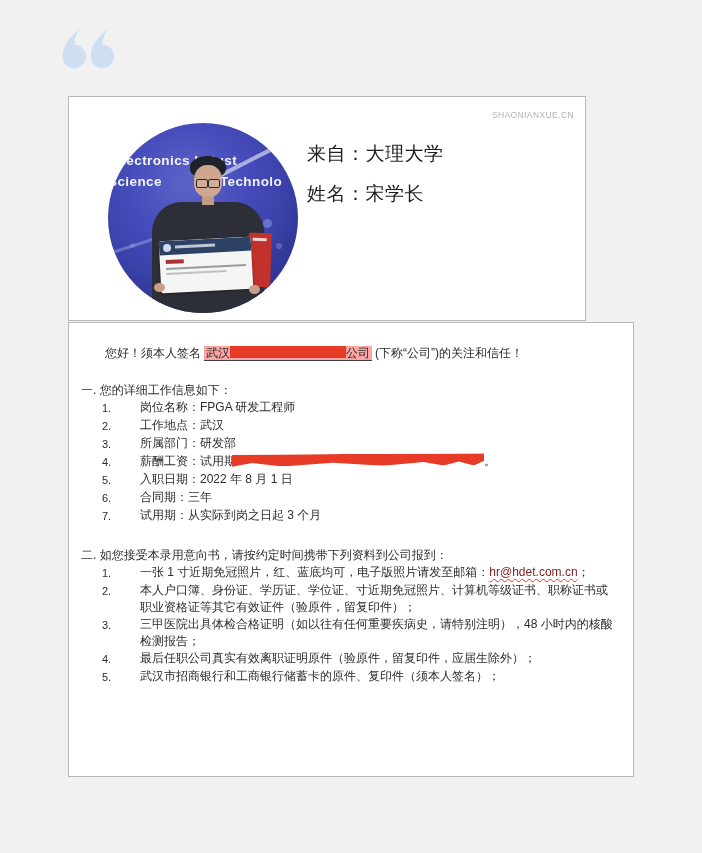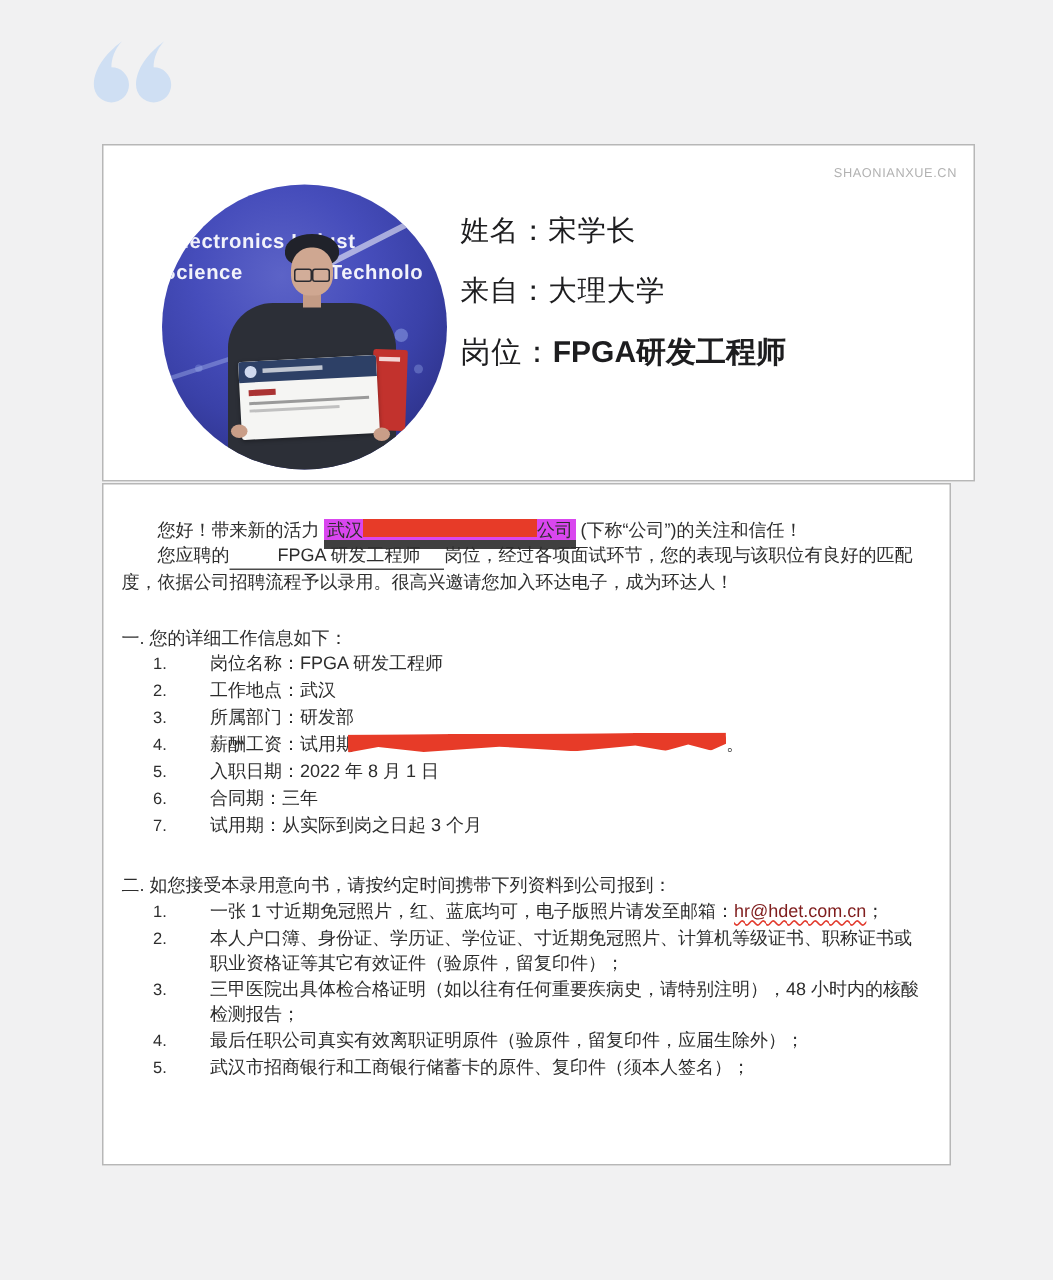--- a/index.html
+++ b/index.html
@@ -16,7 +16,7 @@
 
   
   .card { position:absolute; background:#ffffff; border:1px solid #b7b7b7; }
-  .card-profile { left:68px; top:96px; width:582px; height:225px; }
+  .card-profile { left:68px; top:96px; width:518px; height:225px; }
 
   .watermark {
     position:absolute; top:13px; right:11px;

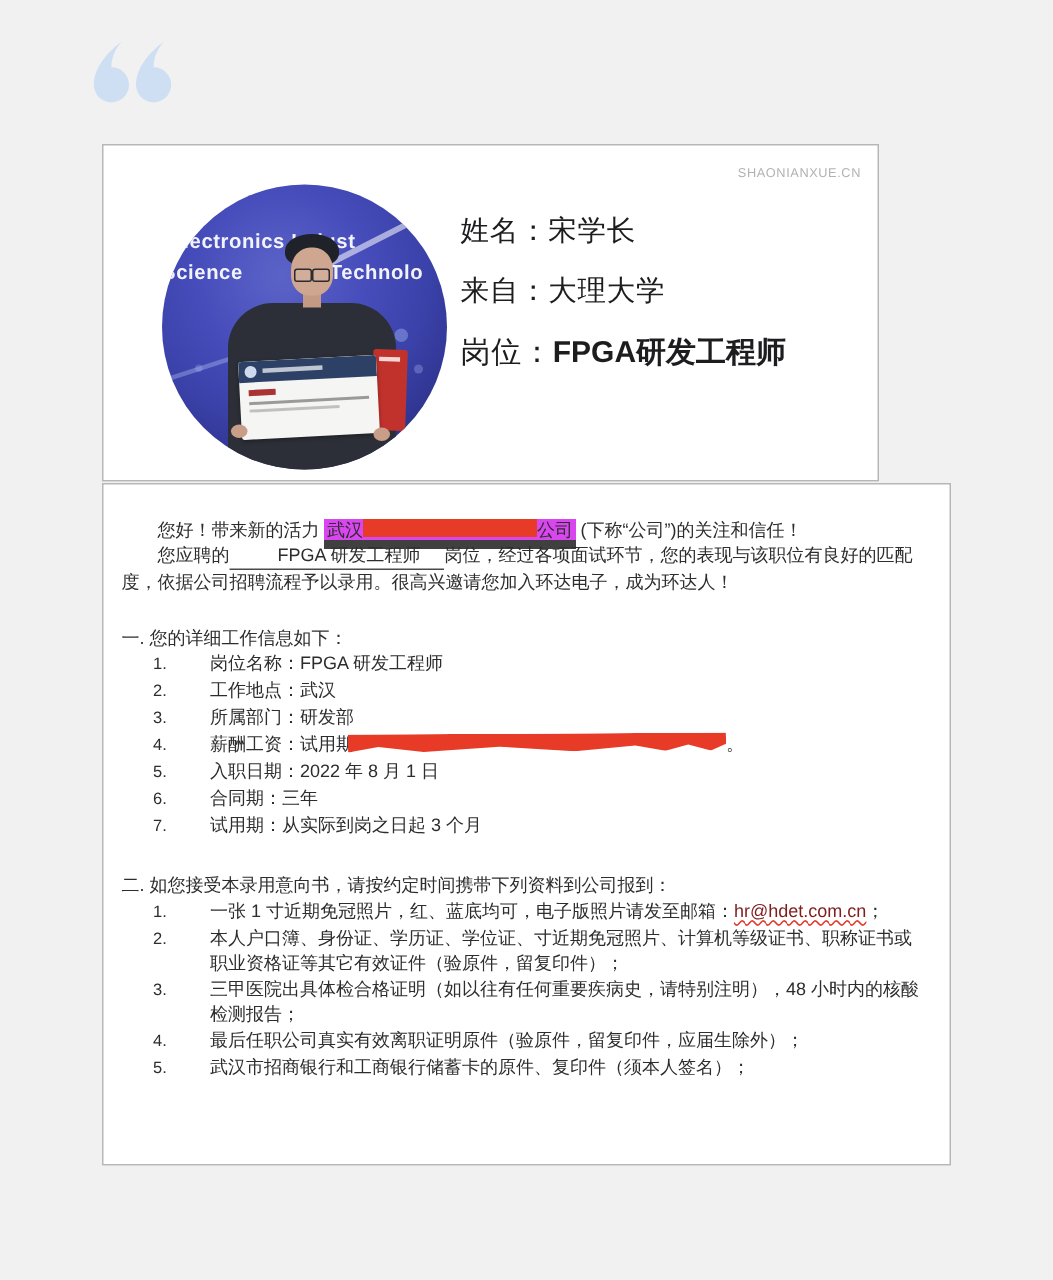--- a/index.html
+++ b/index.html
@@ -142,8 +142,8 @@
     </div>
 
     <div class="fields">
+      <div class="frow"><span>来自：</span><span class="fval">大理大学</span></div>
       <div class="frow"><span>姓名：</span><span class="fval">宋学长</span></div>
-      <div class="frow"><span>来自：</span><span class="fval">大理大学</span></div>
       <div class="frow last"><span>岗位：</span><span class="fval">FPGA研发工程师</span></div>
     </div>
   </div>

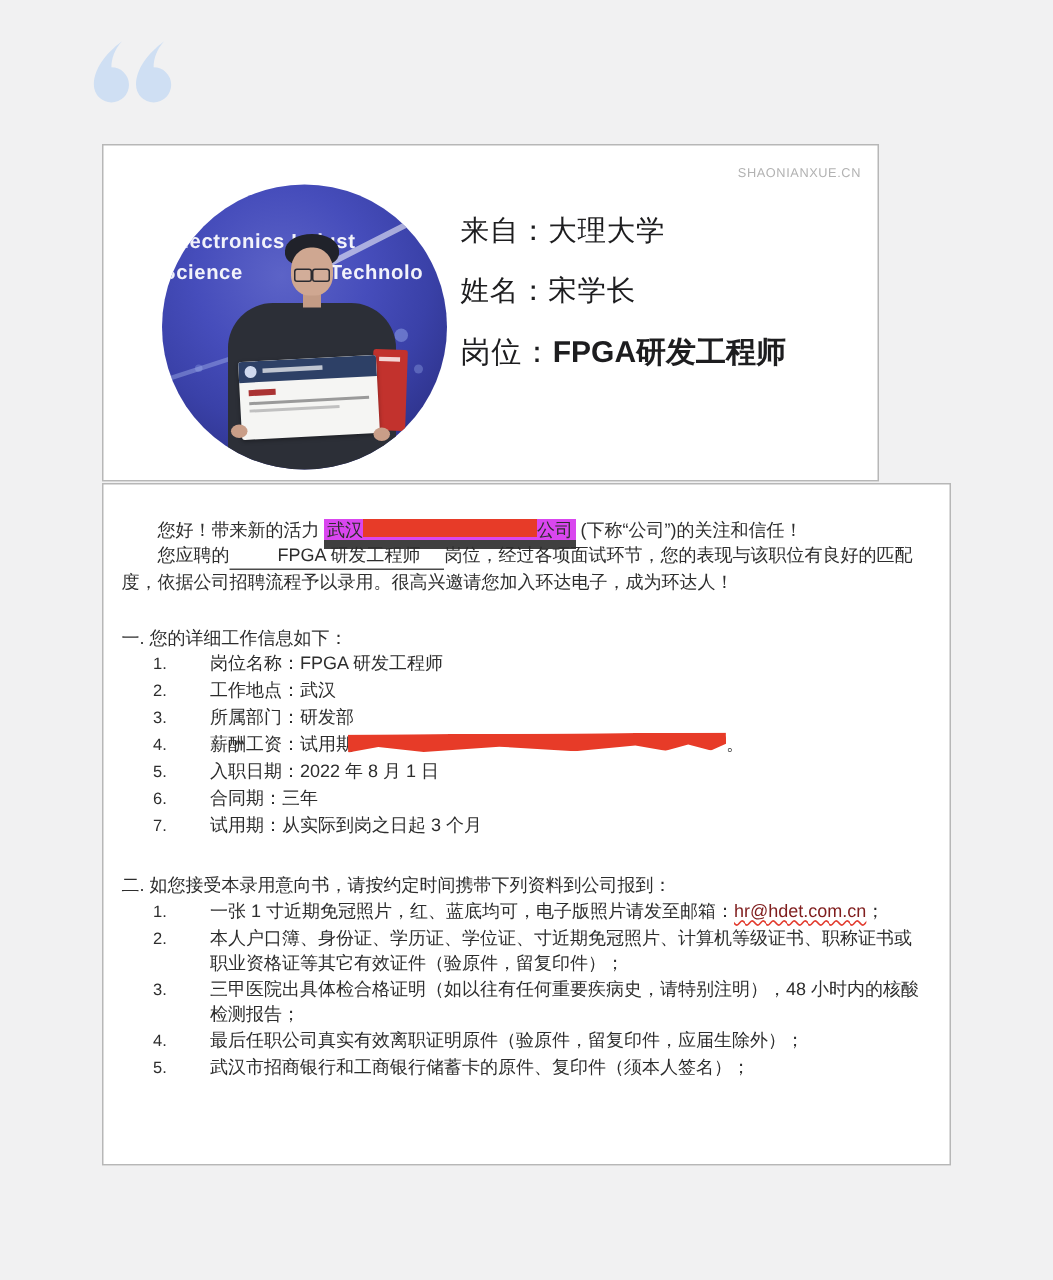--- a/index.html
+++ b/index.html
@@ -144,7 +144,6 @@
     <div class="fields">
       <div class="frow"><span>来自：</span><span class="fval">大理大学</span></div>
       <div class="frow"><span>姓名：</span><span class="fval">宋学长</span></div>
-      <div class="frow last"><span>岗位：</span><span class="fval">FPGA研发工程师</span></div>
     </div>
   </div>
 

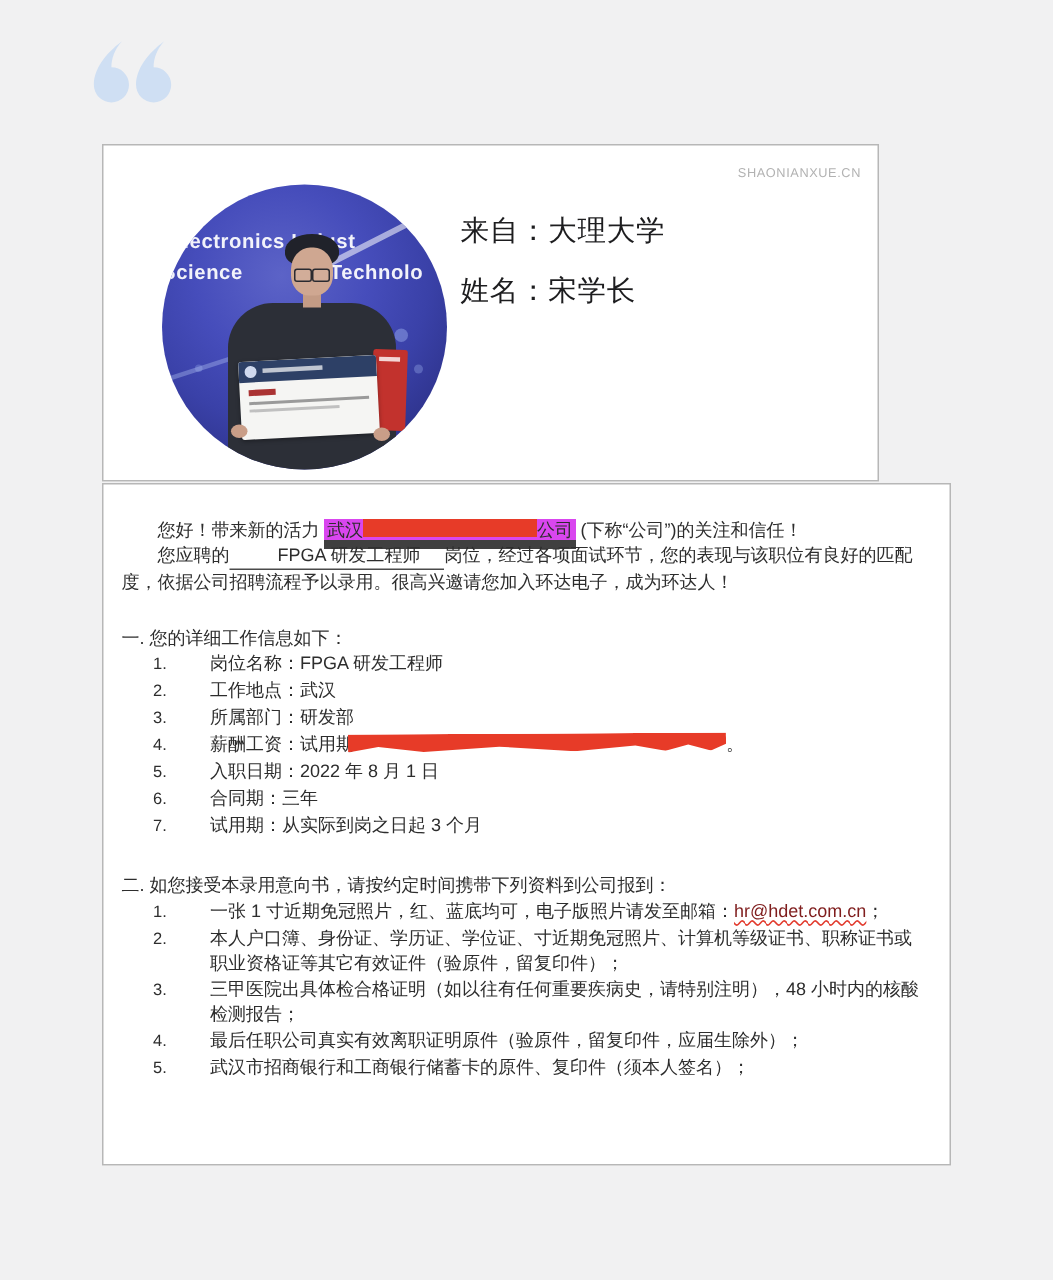--- a/index.html
+++ b/index.html
@@ -153,7 +153,7 @@
     <div class="gap16"></div>
 
     <div class="ind">
-      <span>您好！带来新的活力</span><span class="company"><span>武汉</span><span class="redact comp"></span><span>公司</span></span><span>(下称“公司”)的关注和信任！</span>
+      <span>您好！须本人签名</span><span class="company"><span>武汉</span><span class="redact comp"></span><span>公司</span></span><span>(下称“公司”)的关注和信任！</span>
     </div>
 
 

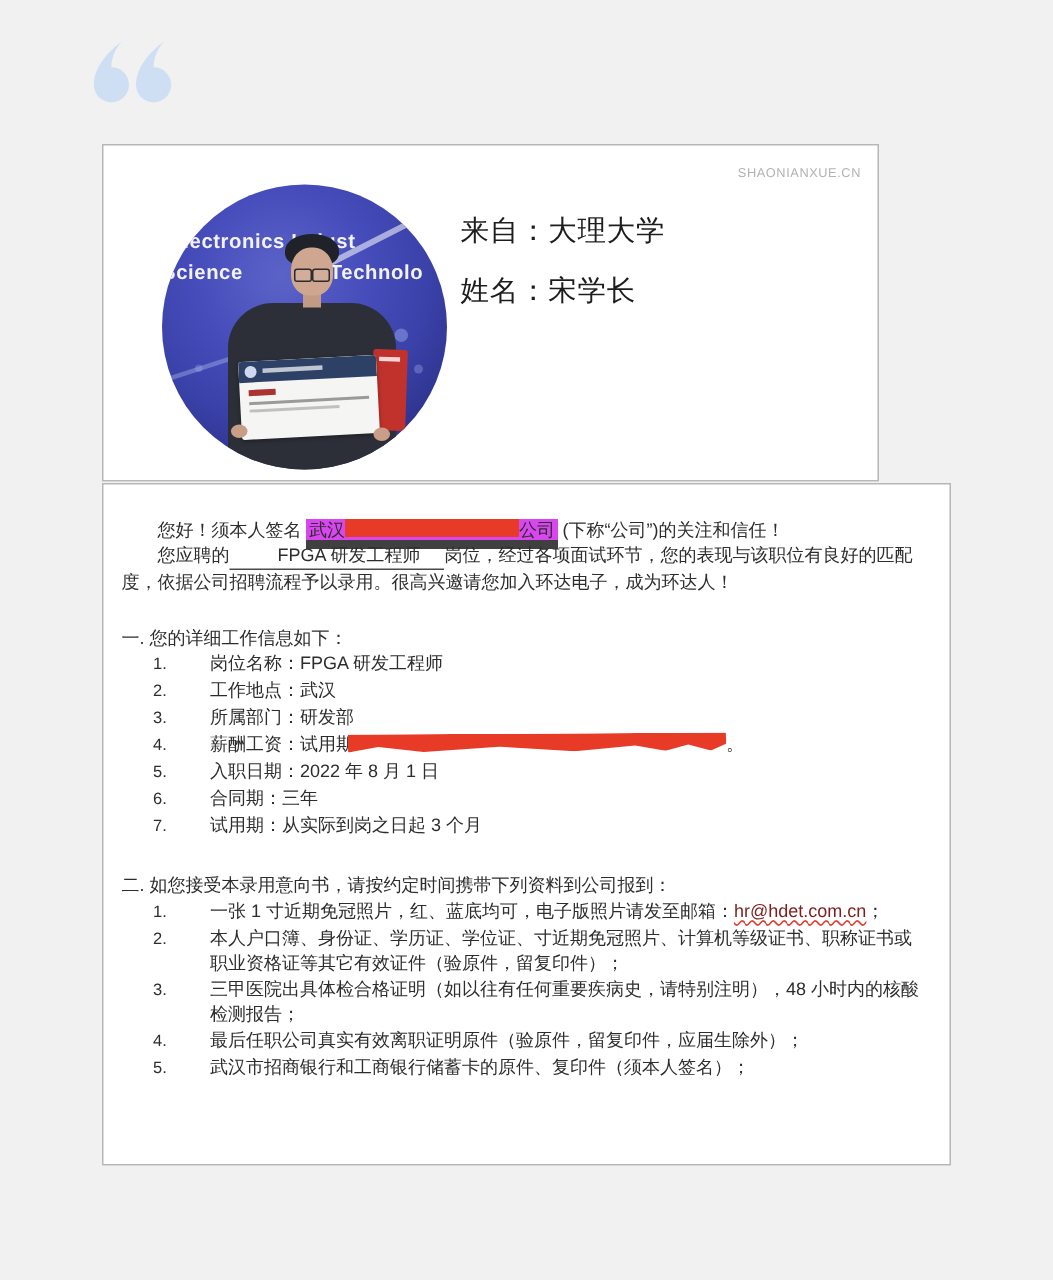--- a/index.html
+++ b/index.html
@@ -91,7 +91,7 @@
   .redact.salary { width:252px; height:12px; margin-left:-4px; vertical-align:-1px;
     transform:rotate(-.3deg);
     clip-path:polygon(0 0,100% 0,100% 62%,96% 100%,90% 66%,84% 100%,76% 70%,60% 100%,40% 72%,20% 100%,8% 70%,0 100%); }
-  .company { background:#d946ef; border-bottom:6px solid #404040; padding:0 2px; margin:3px 3px; }
+  .company { background:#fca5a5; border-bottom:1px solid #404040; padding:0 2px; margin:3px 3px; }
   .pos-uline { border-bottom:1px solid #4a4a4a; display:inline-block; padding:0 16px 0 8px; }
   .gap16 { height:16px; } .gap20 { height:20px; } .gap22 { height:22px; }
   .items { margin-left:21px; margin-right:6px; }

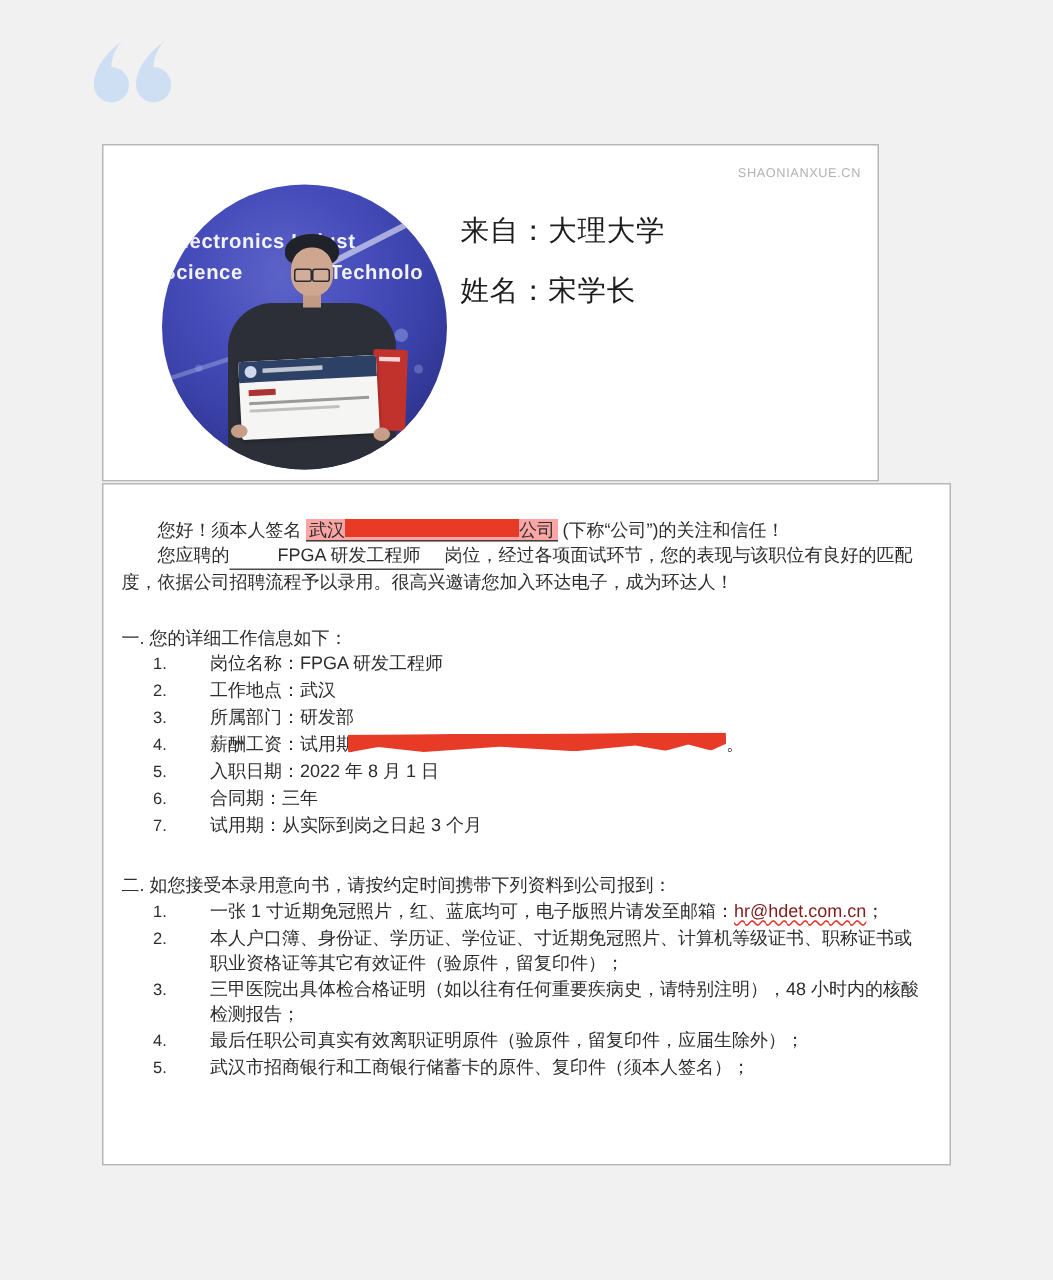--- a/index.html
+++ b/index.html
@@ -157,9 +157,6 @@
     </div>
 
 
-    <div class="ind">
-      <span>您应聘的</span><span class="pos-uline">FPGA 研发工程师</span><span>岗位，经过各项面试环节，您的表现与该职位有良好的匹配度，依据公司招聘流程予以录用。很高兴邀请您加入环达电子，成为环达人！</span>
-    </div>
 
     <div class="gap20"></div>
 

